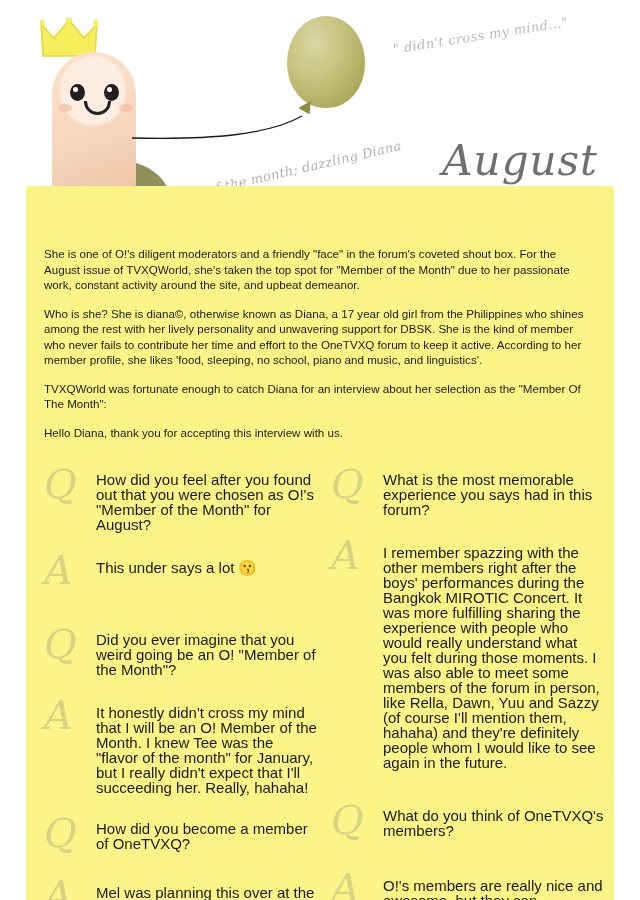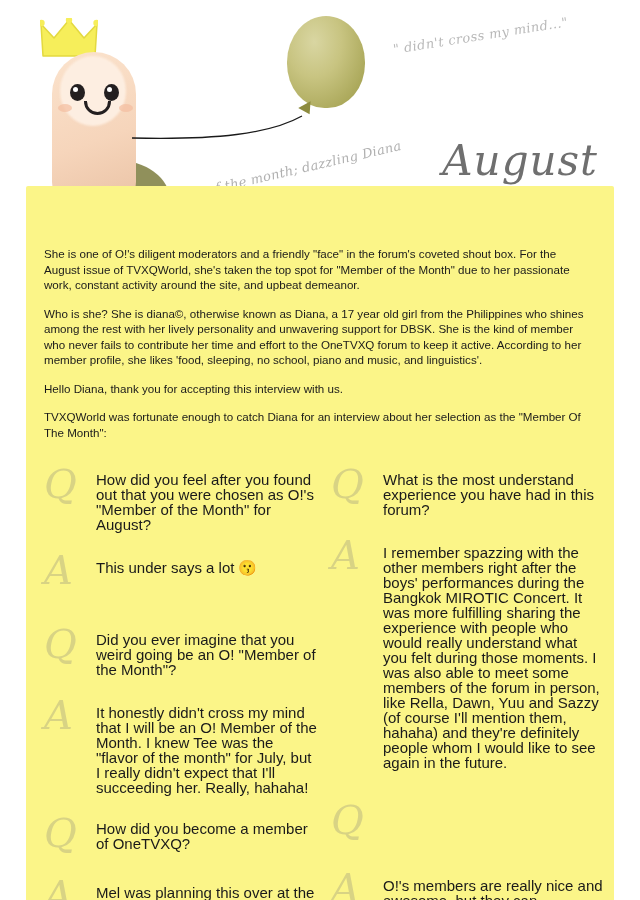--- a/index.html
+++ b/index.html
@@ -276,8 +276,8 @@
     <div class="intro">
       <p>She is one of O!'s diligent moderators and a friendly "face" in the forum's coveted shout box. For the August issue of TVXQWorld, she's taken the top spot for "Member of the Month" due to her passionate work, constant activity around the site, and upbeat demeanor.</p>
       <p>Who is she? She is diana©, otherwise known as Diana, a 17 year old girl from the Philippines who shines among the rest with her lively personality and unwavering support for DBSK. She is the kind of member who never fails to contribute her time and effort to the OneTVXQ forum to keep it active. According to her member profile, she likes 'food, sleeping, no school, piano and music, and linguistics'.</p>
+      <p>TVXQWorld was fortunate enough to catch Diana for an interview about her selection as the "Member Of The Month":</p>
       <p>Hello Diana, thank you for accepting this interview with us.</p>
-      <p>TVXQWorld was fortunate enough to catch Diana for an interview about her selection as the "Member Of The Month":</p>
     </div>
 
     <div class="qa-wrap">

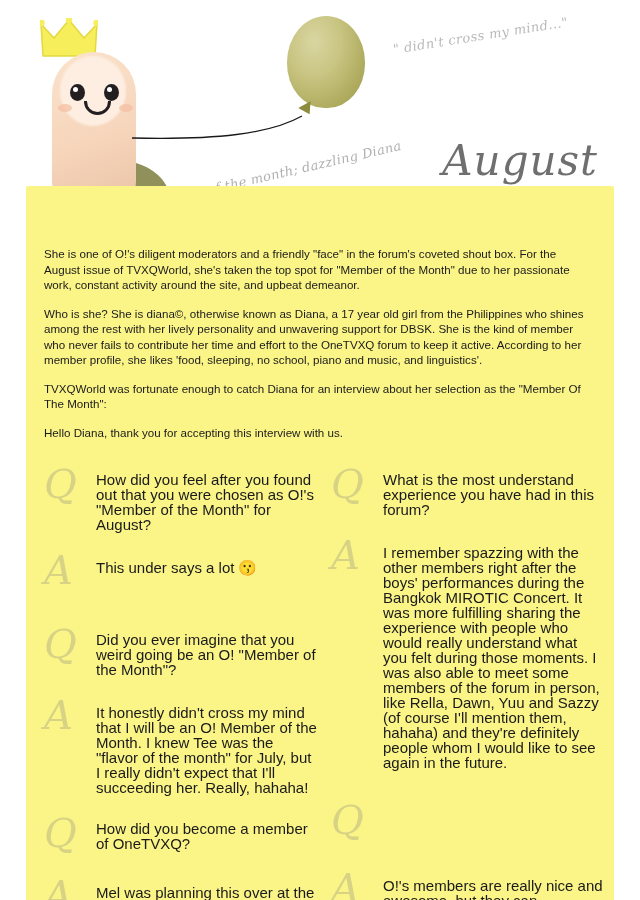--- a/index.html
+++ b/index.html
@@ -330,7 +330,7 @@
 
         <div class="qa-item q">
           <div class="qa-letter">Q</div>
-          <div class="qa-text">What is the most understand experience you have had in this forum?</div>
+          <div class="qa-text">What is the most memorable experience you says had in this forum?</div>
         </div>
 
         <div class="spacer-8"></div>

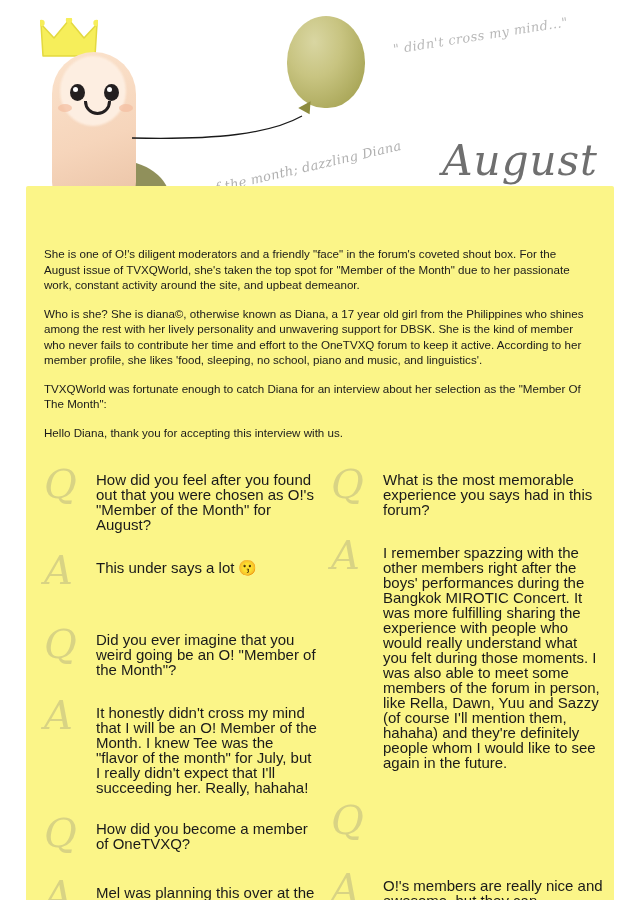--- a/index.html
+++ b/index.html
@@ -307,7 +307,7 @@
 
         <div class="qa-item ans">
           <div class="qa-letter">A</div>
-          <div class="qa-text">It honestly didn't cross my mind that I will be an O! Member of the Month. I knew Tee was the "flavor of the month" for July, but I really didn't expect that I'll succeeding her. Really, hahaha!</div>
+          <div class="qa-text">It honestly didn't cross my mind that I will be an O! Member of the Month. I knew Tee was the "flavor of the month" for January, but I really didn't expect that I'll succeeding her. Really, hahaha!</div>
         </div>
 
         <div class="spacer-8"></div>

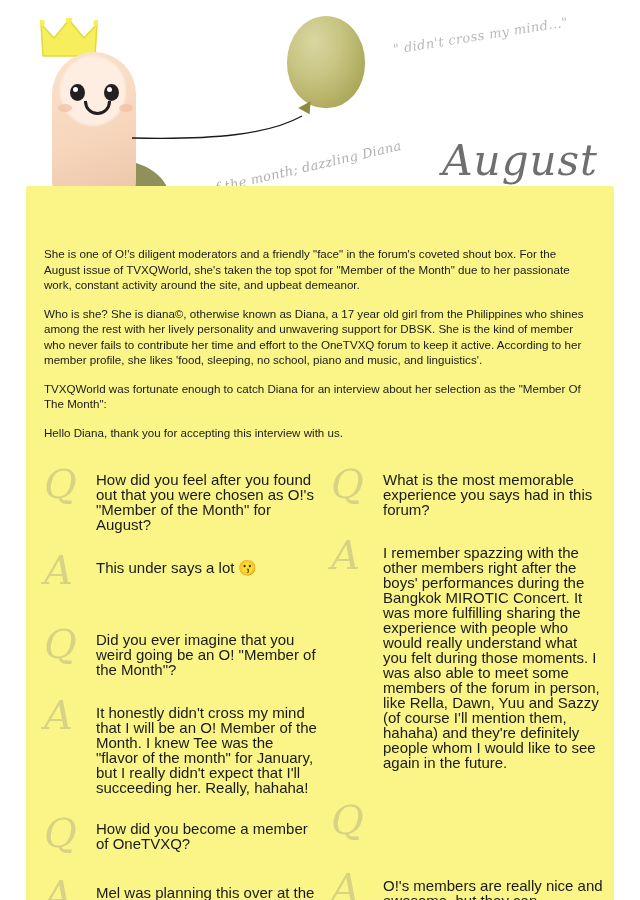--- a/index.html
+++ b/index.html
@@ -344,6 +344,7 @@
 
         <div class="qa-item q">
           <div class="qa-letter">Q</div>
+          <div class="qa-text">What do you think of OneTVXQ's members?</div>
         </div>
 
         <div class="spacer-14"></div>

